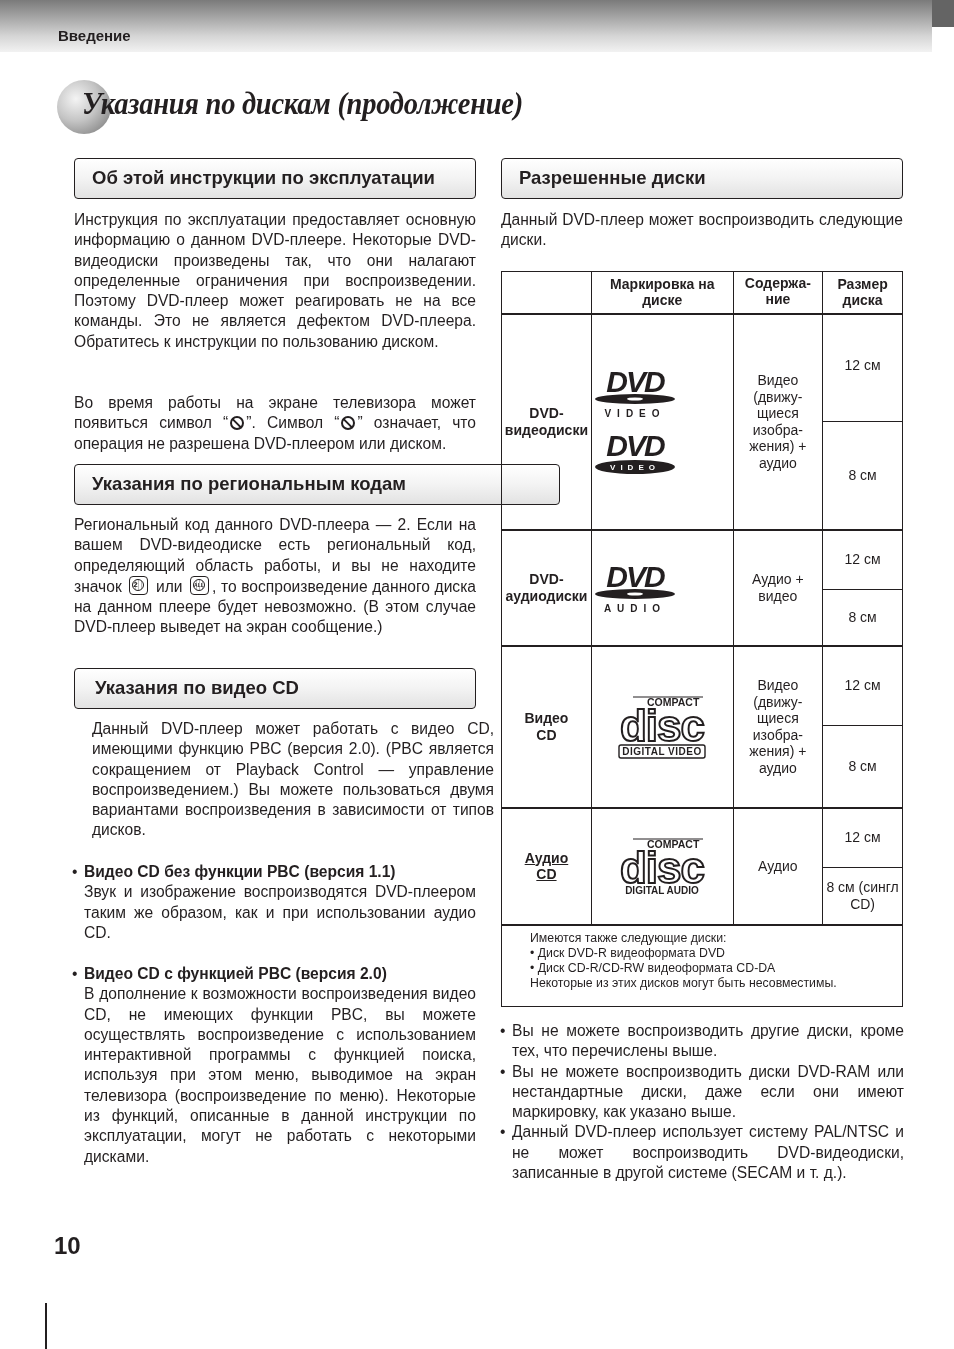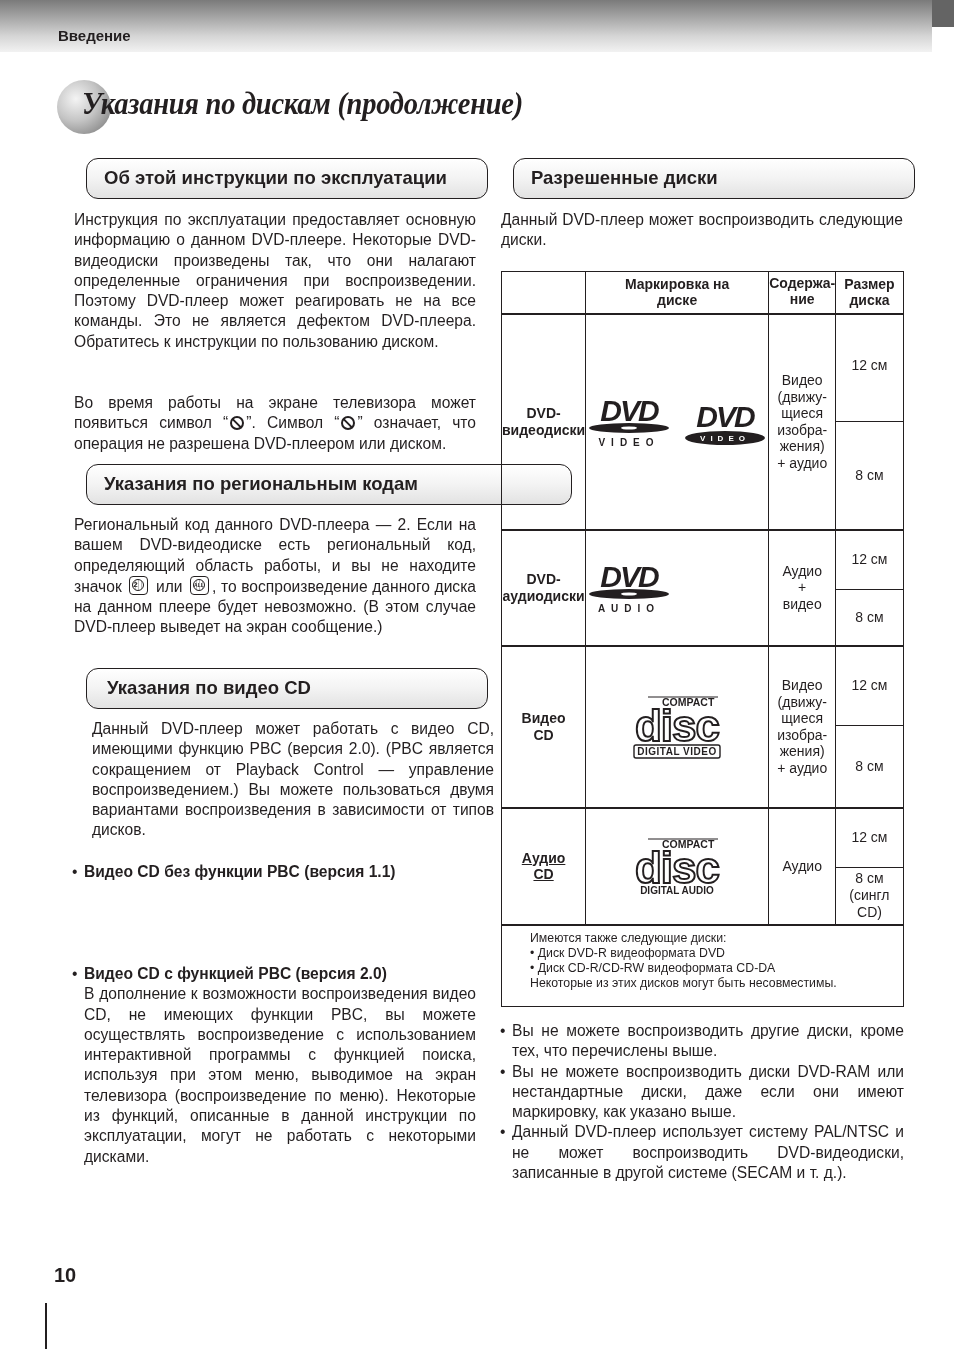--- a/index.html
+++ b/index.html
@@ -26,9 +26,9 @@
   }
 
   .sec-head {
-    position: absolute; height: 41px; border: 1px solid #231f20; border-radius: 12px;
+    position: absolute; height: 41px; border: 1px solid #231f20; border-radius: 4px;
     background: linear-gradient(to bottom, #ffffff 0%, #f3f3f3 50%, #e2e2e2 100%);
-    font-size: 18.5px; font-weight: bold; padding-left: 17px; line-height: 38px; color: #231f20; margin-left: 12px;
+    font-size: 18.5px; font-weight: bold; padding-left: 17px; line-height: 38px; color: #231f20;
   }
 
   .para {

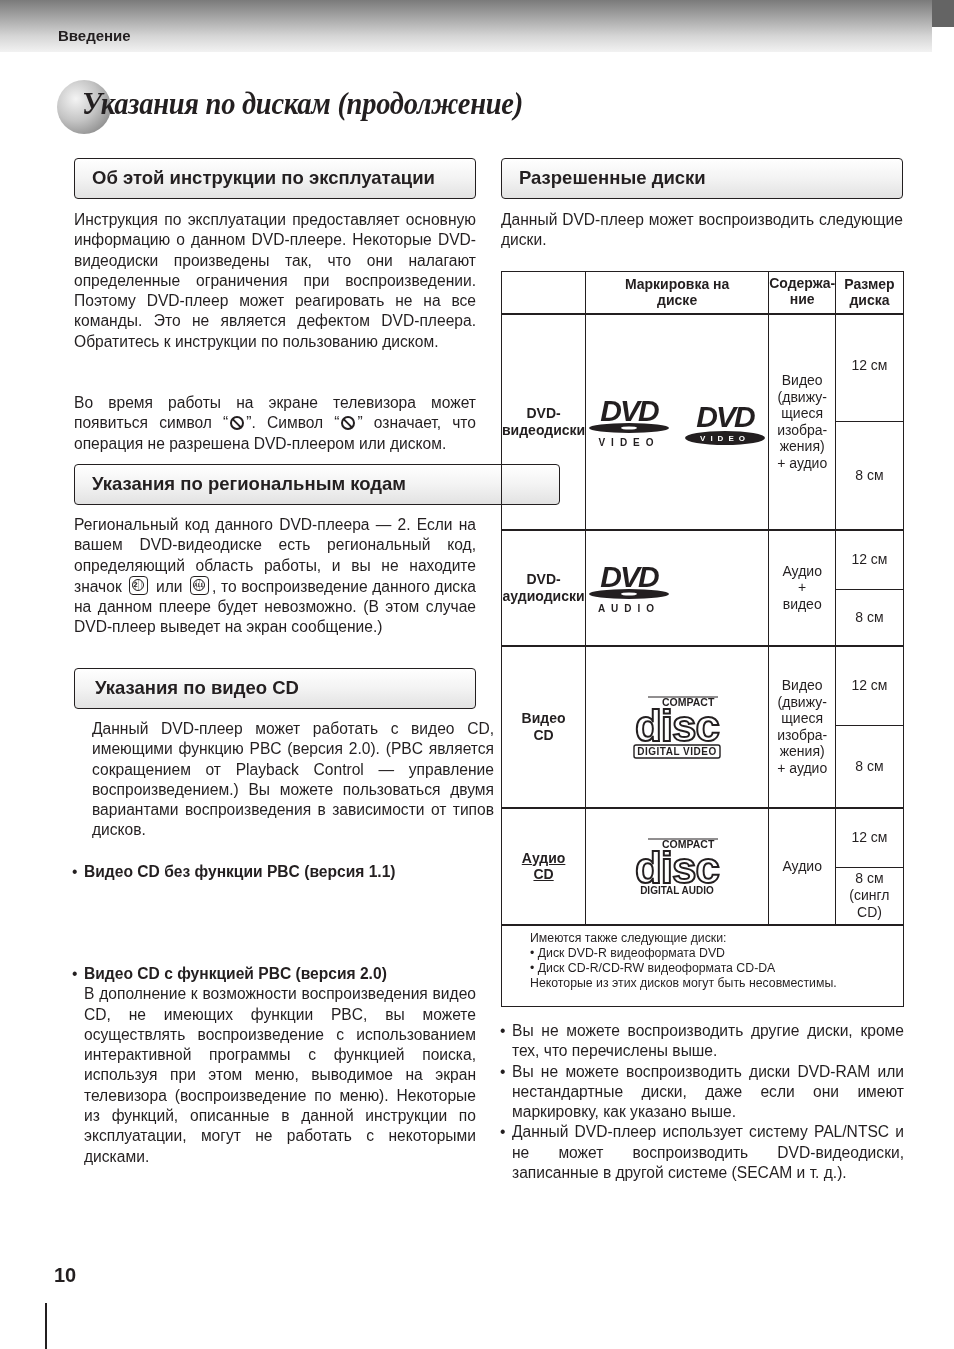--- a/index.html
+++ b/index.html
@@ -71,7 +71,7 @@
   .disc-table .size { font-size: 14px; line-height: 17px; }
   .footnote-cell { text-align: left !important; font-size: 12.3px; line-height: 15px; padding: 5px 10px 15px 28px; vertical-align: top !important; }
 
-  .logo-wrap { display: flex; flex-direction: row; align-items: flex-end; gap: 10px; }
+  .logo-wrap { display: flex; flex-direction: column; align-items: flex-start; gap: 10px; }
   .dvd-logo { display: block; }
   .page-number-bar { position: absolute; left: 45px; top: 1303px; width: 2px; height: 46px; background: #231f20; }
   .page-number { position: absolute; left: 54px; top: 1264px; font-size: 20px; font-weight: bold; color: #231f20; }

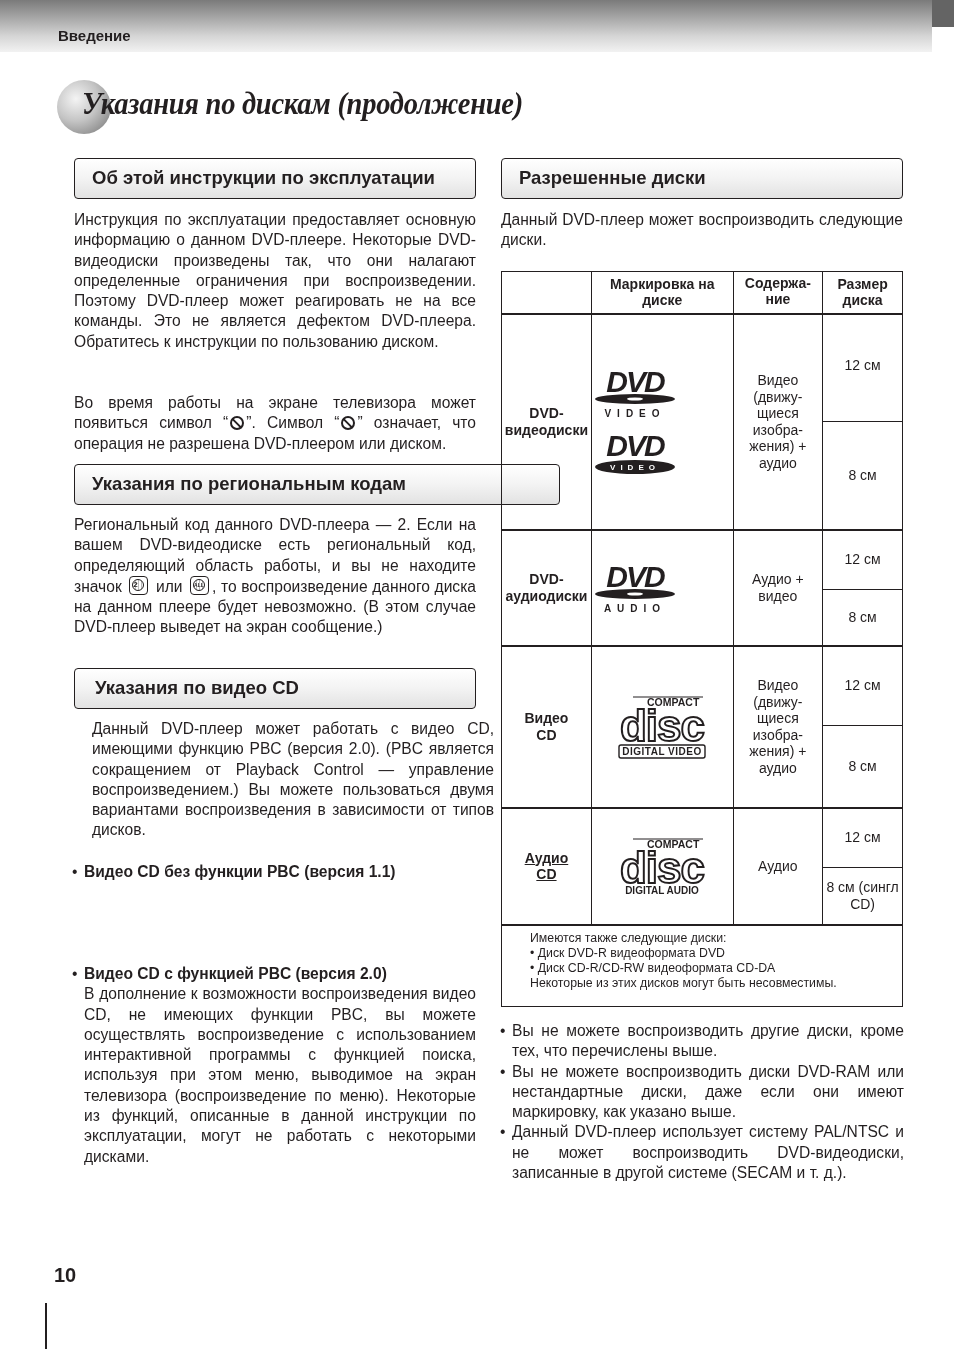--- a/index.html
+++ b/index.html
@@ -111,6 +111,7 @@
   <div class="bullet">
     <span class="dot">•</span>
     <div class="bullet-title">Видео CD без функции PBC (версия 1.1)</div>
+    <div>Звук и изображение воспроизводятся DVD-плеером таким же образом, как и при использовании аудио CD.</div>
   </div>
 </div>
 

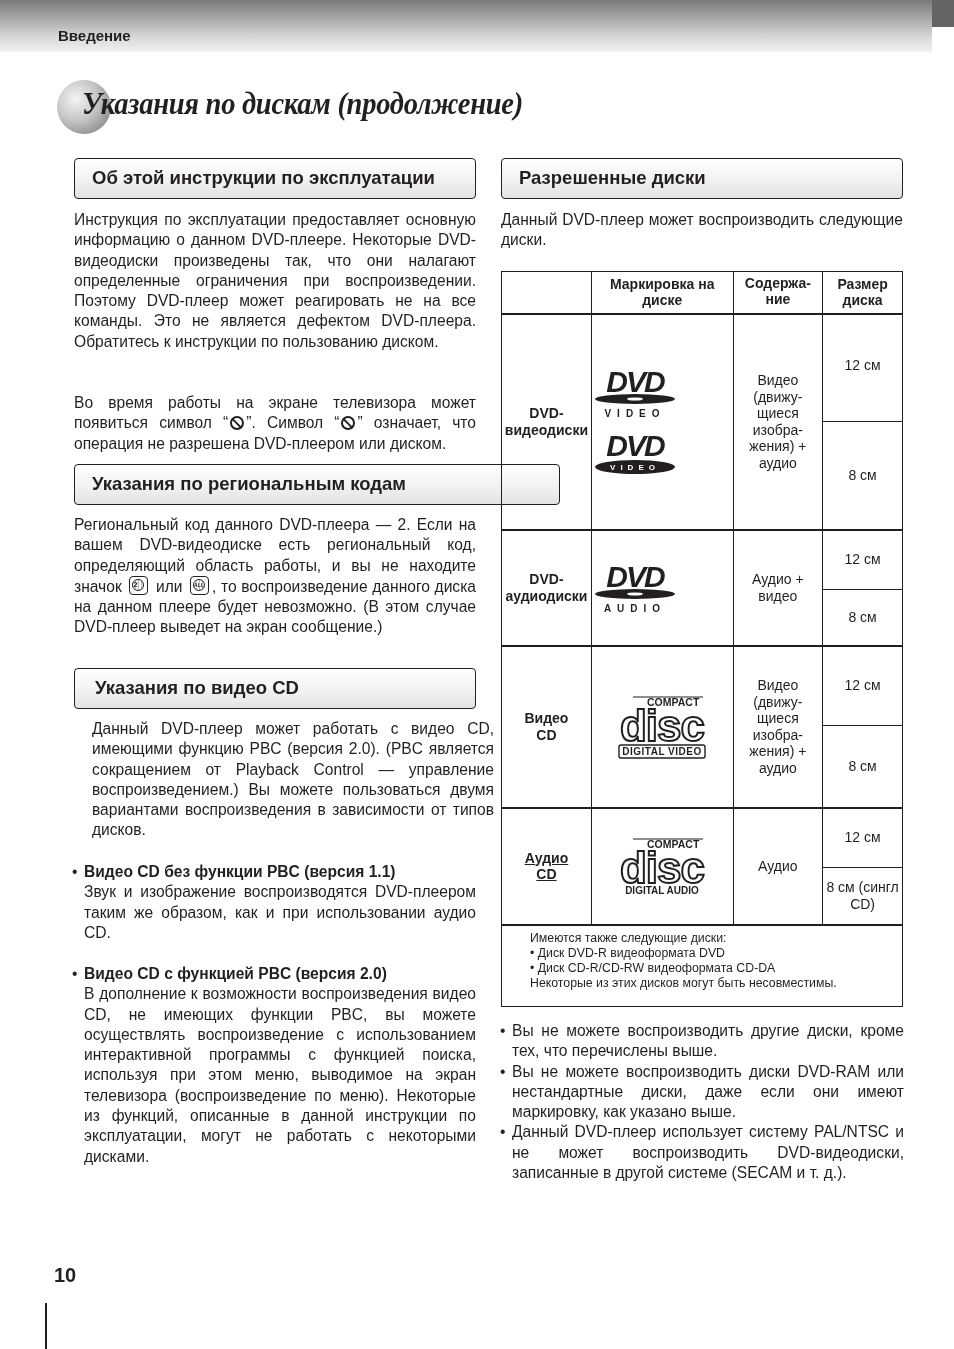--- a/index.html
+++ b/index.html
@@ -74,7 +74,7 @@
   .logo-wrap { display: flex; flex-direction: column; align-items: flex-start; gap: 10px; }
   .dvd-logo { display: block; }
   .page-number-bar { position: absolute; left: 45px; top: 1303px; width: 2px; height: 46px; background: #231f20; }
-  .page-number { position: absolute; left: 54px; top: 1264px; font-size: 20px; font-weight: bold; color: #231f20; }
+  .page-number { position: absolute; left: 54px; top: 1232px; font-size: 24px; font-weight: bold; color: #231f20; }
 </style>
 </head>
 <body>

